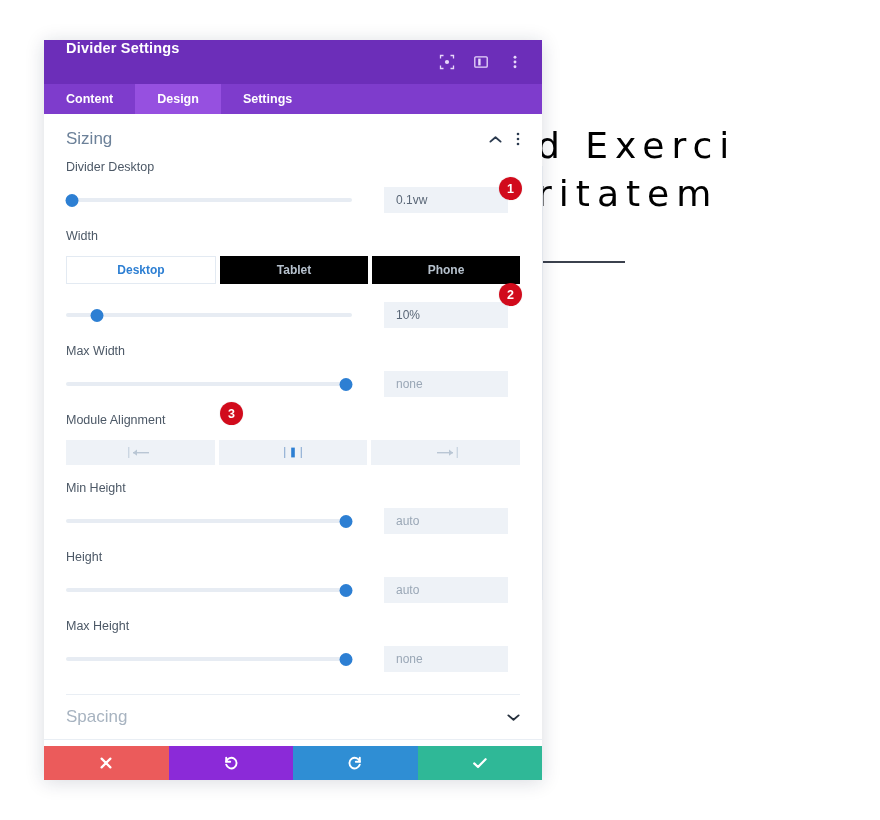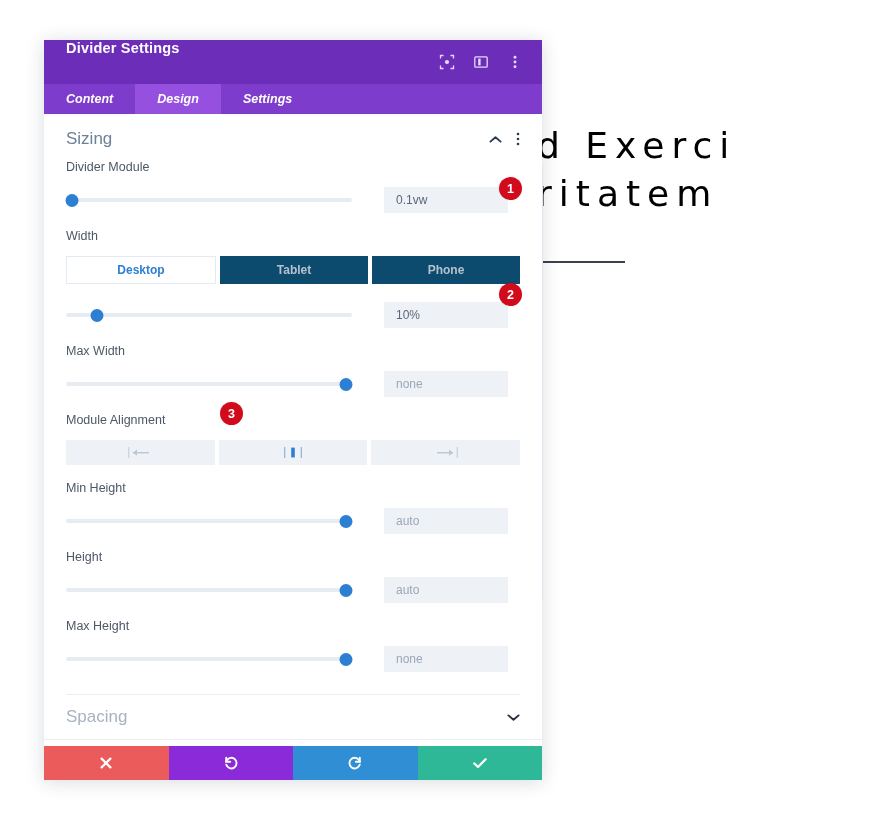--- a/index.html
+++ b/index.html
@@ -115,7 +115,6 @@
     font-size: 12.5px;
     font-weight: bold;
     cursor: pointer;
-    font-style: italic;
   }
   .modal-tab.active { background: #9650e0; }
 

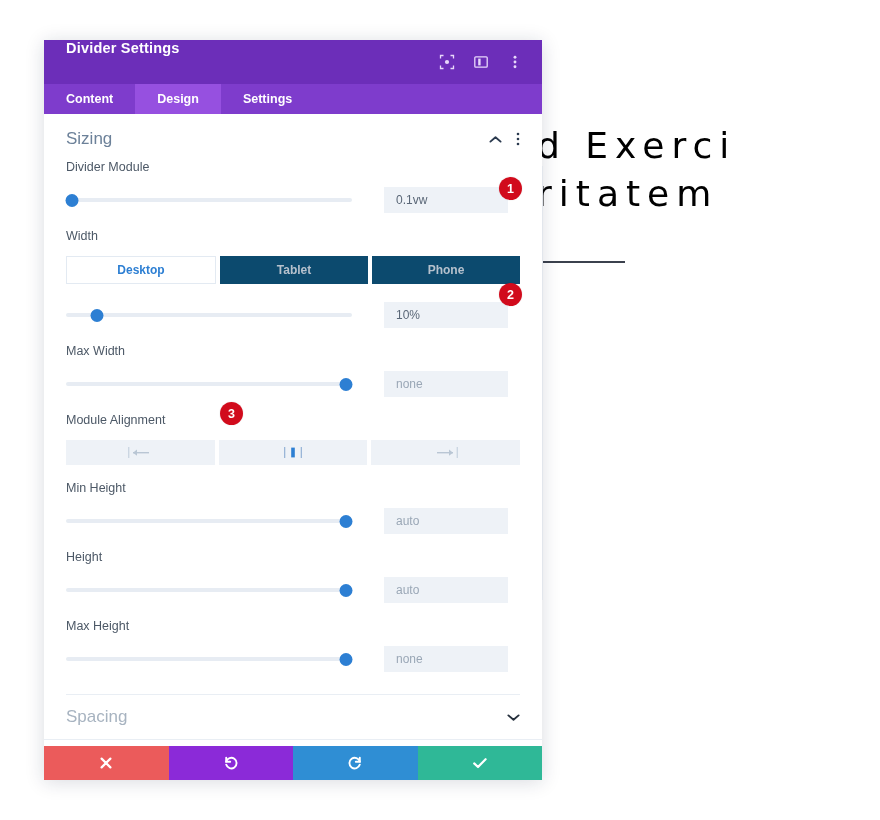--- a/index.html
+++ b/index.html
@@ -346,7 +346,7 @@
         </div>
 
         <div class="field">
-          <span class="field-label">Divider Module</span>
+          <span class="field-label">Divider Desktop</span>
           <div class="slider-row">
             <div class="slider-wrap">
               <div class="slider-track"></div>

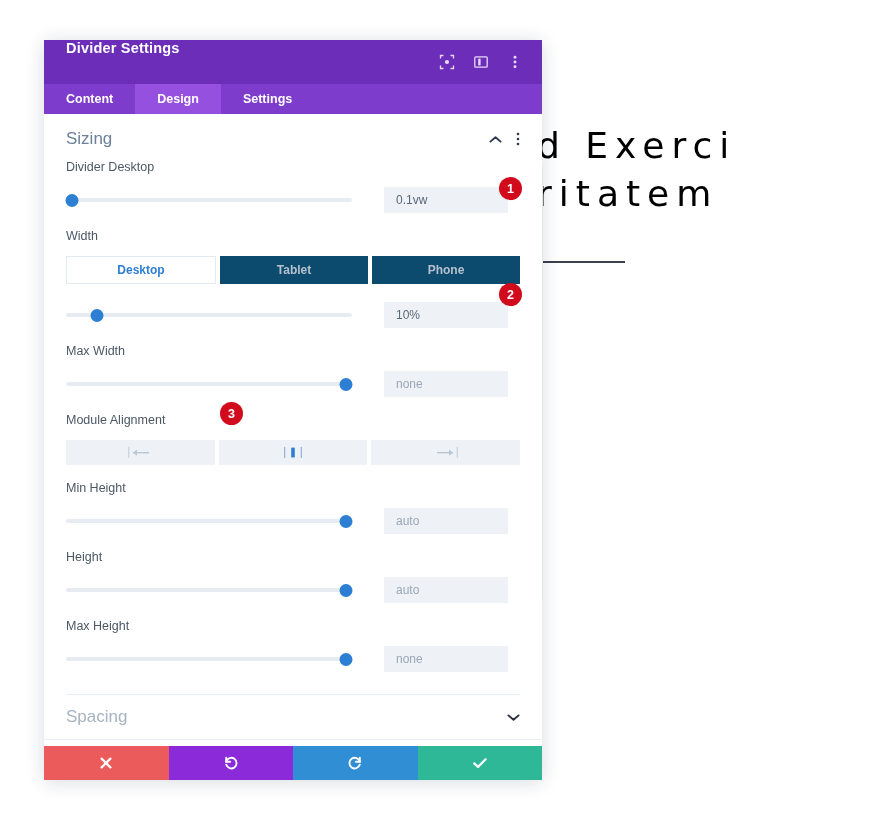--- a/index.html
+++ b/index.html
@@ -199,7 +199,7 @@
   .resp-tab {
     flex: 1;
     height: 28px;
-    background: #0c4a6e;
+    background: #000000;
     display: flex; align-items: center; justify-content: center;
     font-size: 12px;
     color: #b6c1cd;

